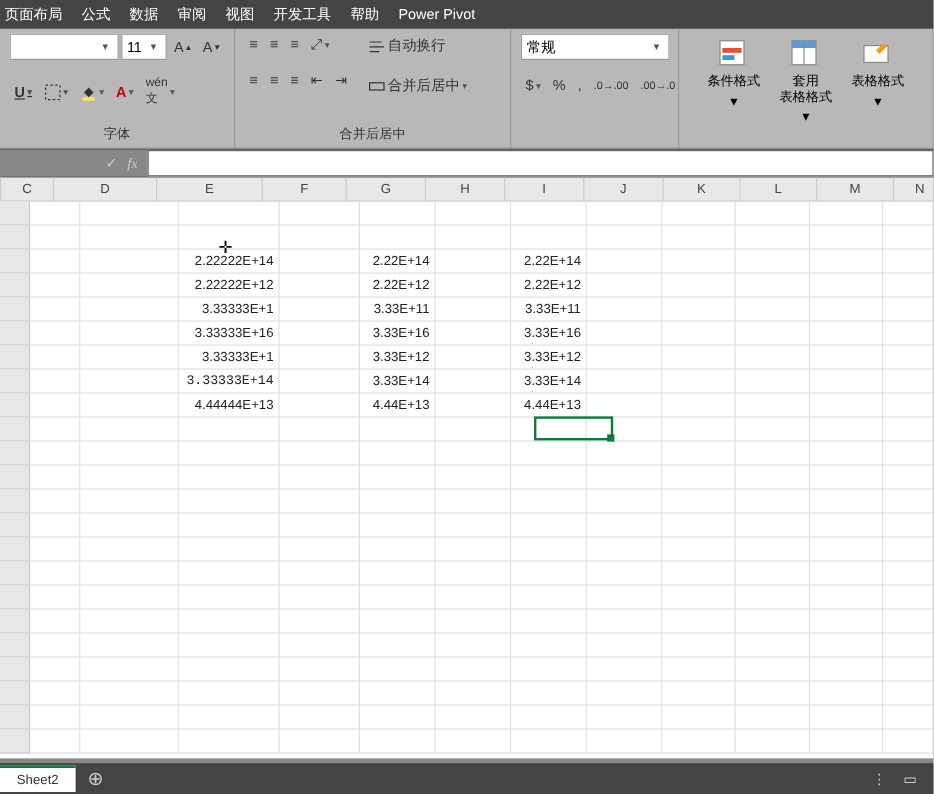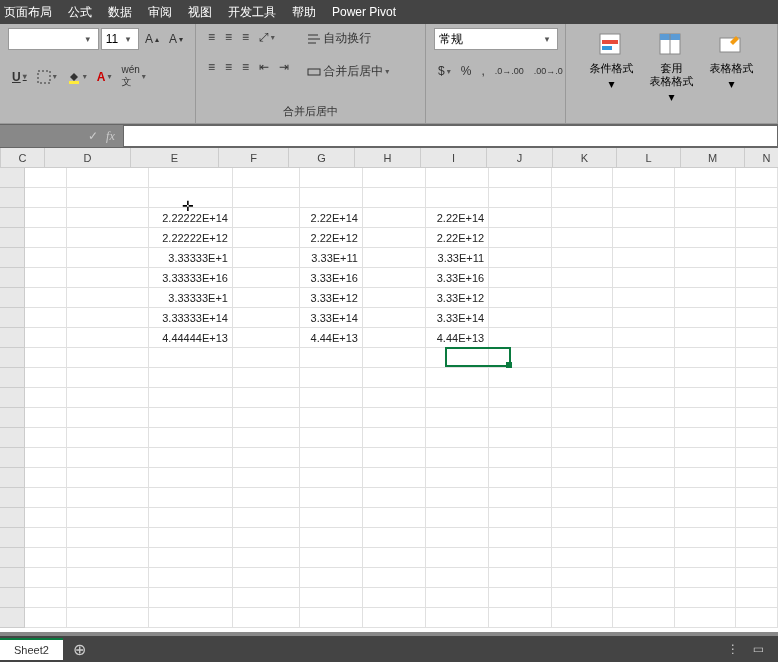--- a/index.html
+++ b/index.html
@@ -97,6 +97,7 @@
         </div>
       </div>
     </div>
+    <div class="ribbon-group-label">字体</div>
   </div>
 
   <div class="ribbon-group" style="width:230px">

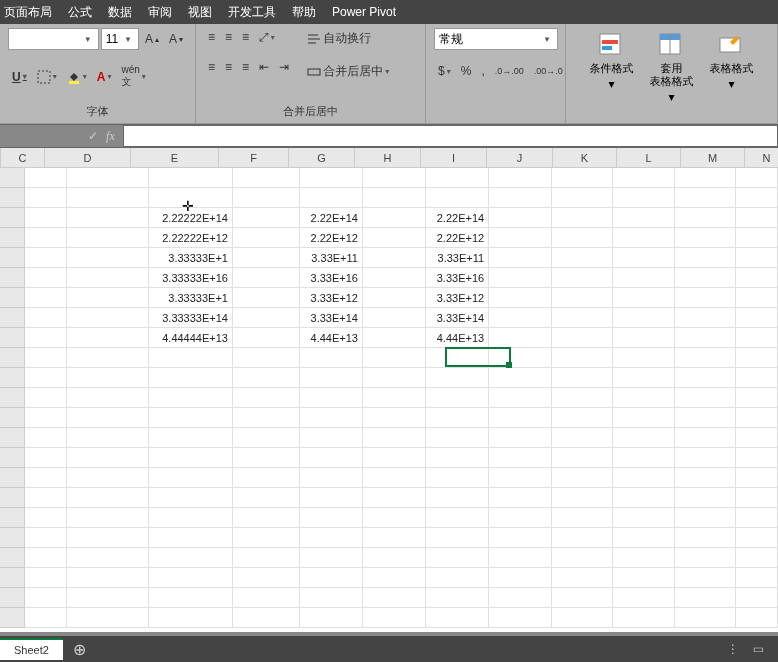--- a/index.html
+++ b/index.html
@@ -325,7 +325,7 @@
       <div class="rh"></div>
       <div class="cell" style="width: 44px;"></div>
       <div class="cell" style="width: 86px;"></div>
-      <div class="cell" style="width: 88px;">3.33333E+14</div>
+      <div class="cell" style="width: 88px; font-family: Liberation Mono, monospace;">3.33333E+14</div>
       <div class="cell" style="width: 70px;"></div>
       <div class="cell" style="width: 66px;">3.33E+14</div>
       <div class="cell" style="width: 66px;"></div>

